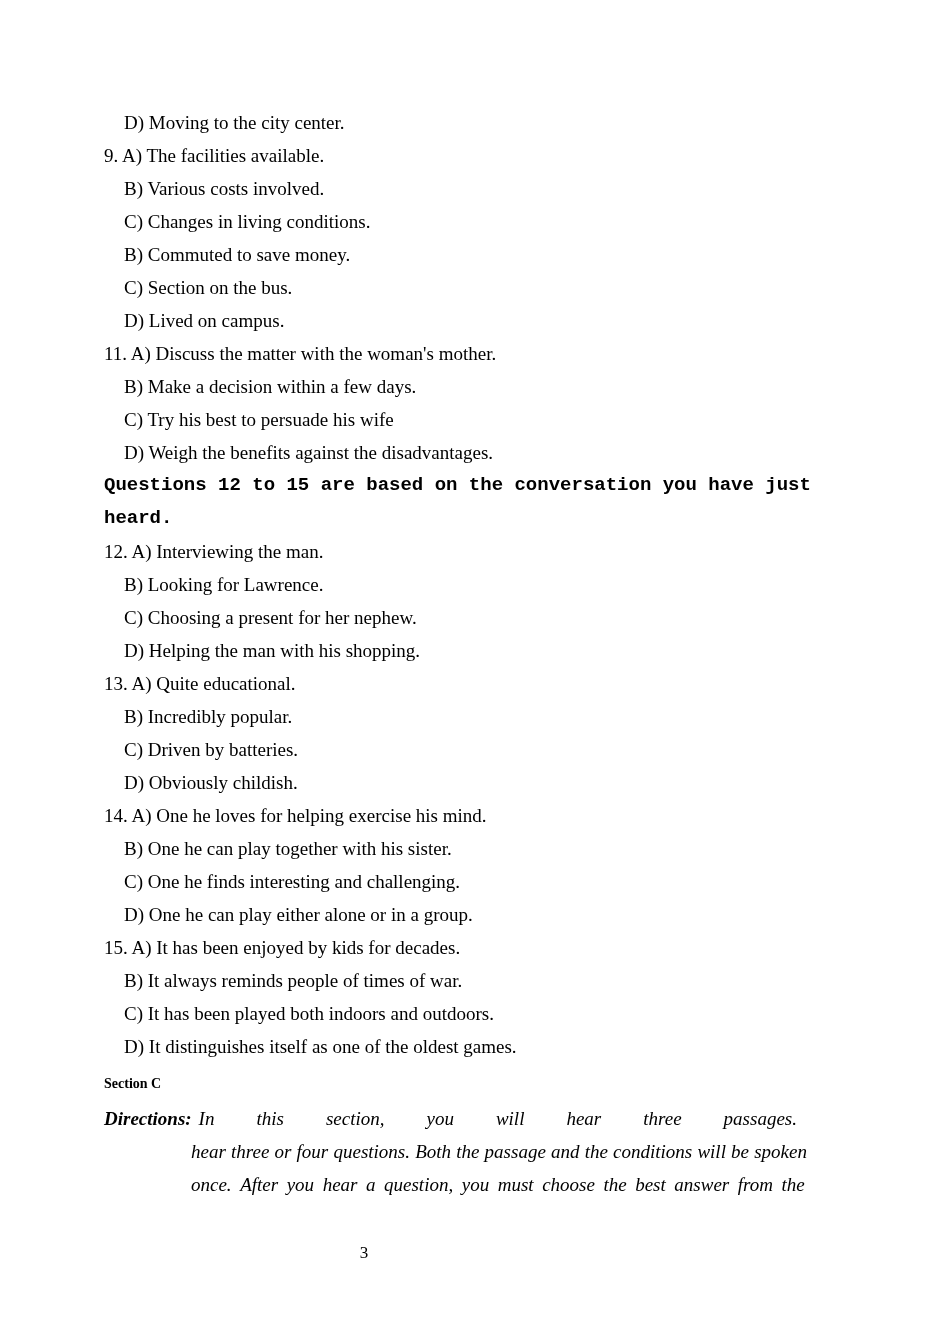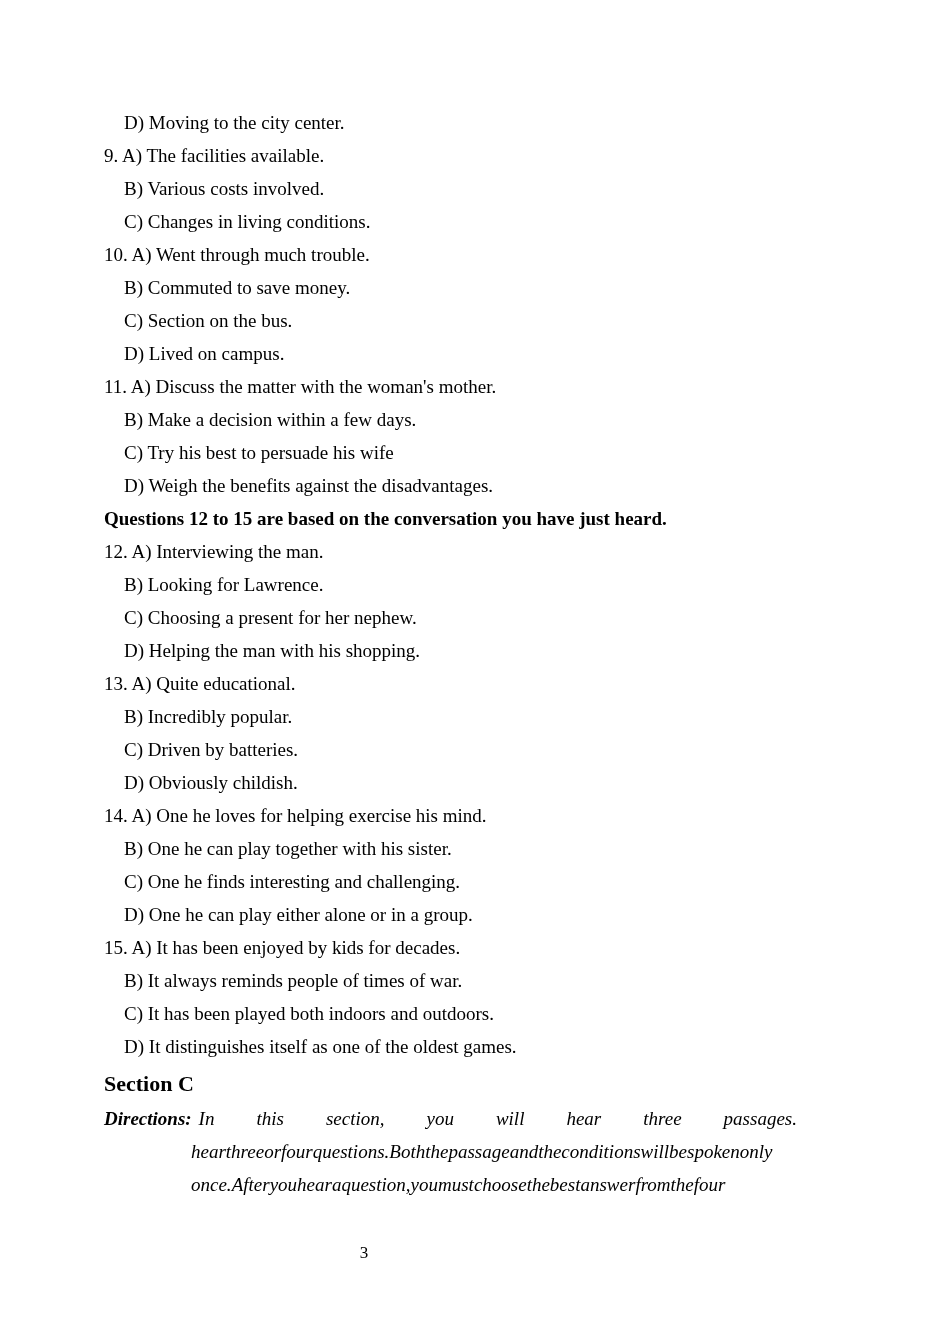--- a/index.html
+++ b/index.html
@@ -87,7 +87,6 @@
     <div class="line q">9. A) The facilities available.</div>
     <div class="line opt">B) Various costs involved.</div>
     <div class="line opt">C) Changes in living conditions.</div>
-    <div class="line q">10. A) Went through much trouble.</div>
     <div class="line opt">B) Commuted to save money.</div>
     <div class="line opt">C) Section on the bus.</div>
     <div class="line opt">D) Lived on campus.</div>

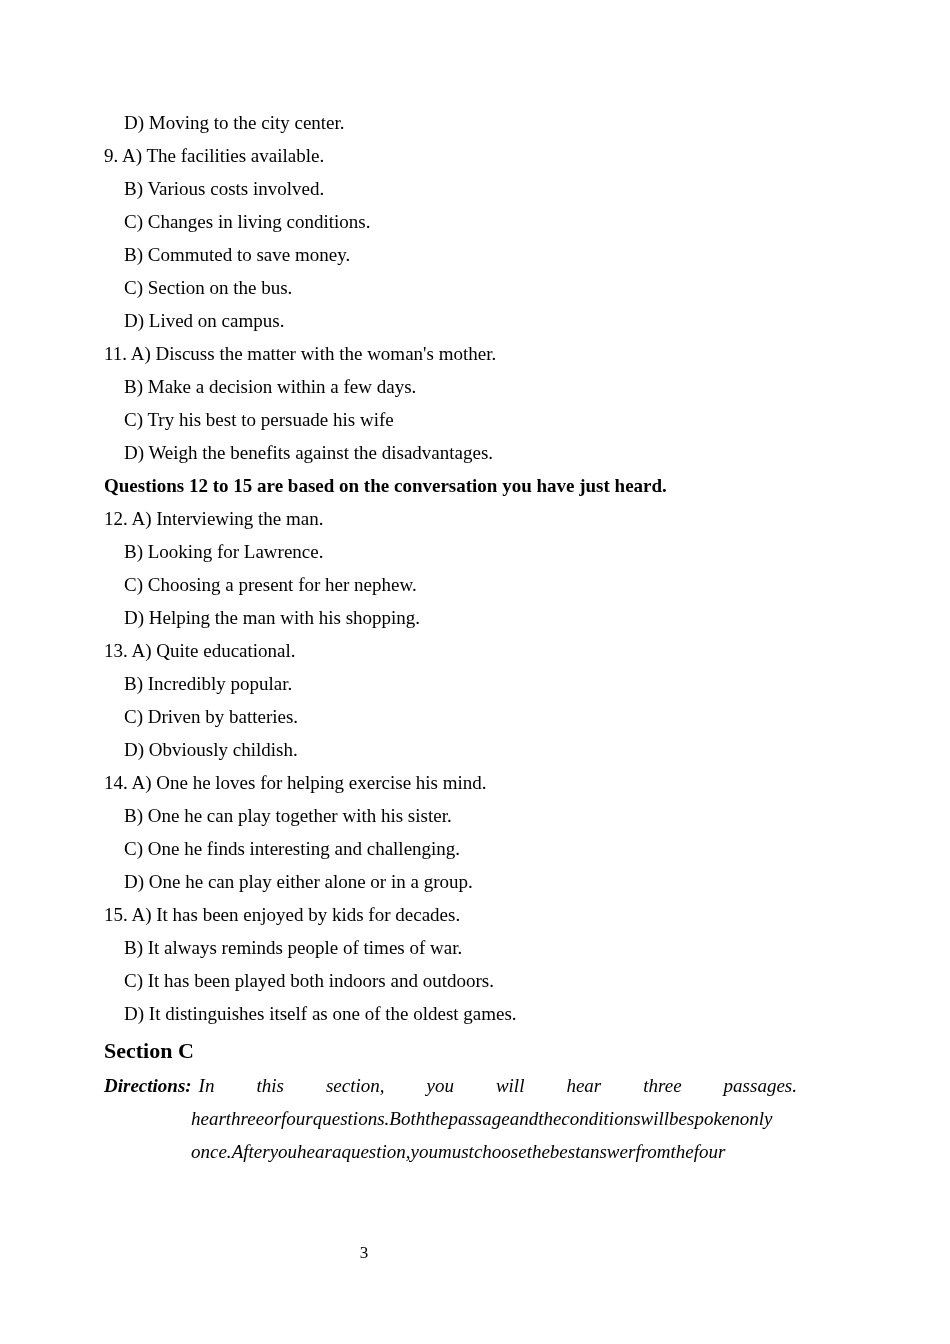--- a/index.html
+++ b/index.html
@@ -35,6 +35,7 @@
     }
     .line.note {
       font-weight: bold;
+      font-family: Liberation Mono, monospace;
     }
     .section-heading {
       margin-top: 4px;

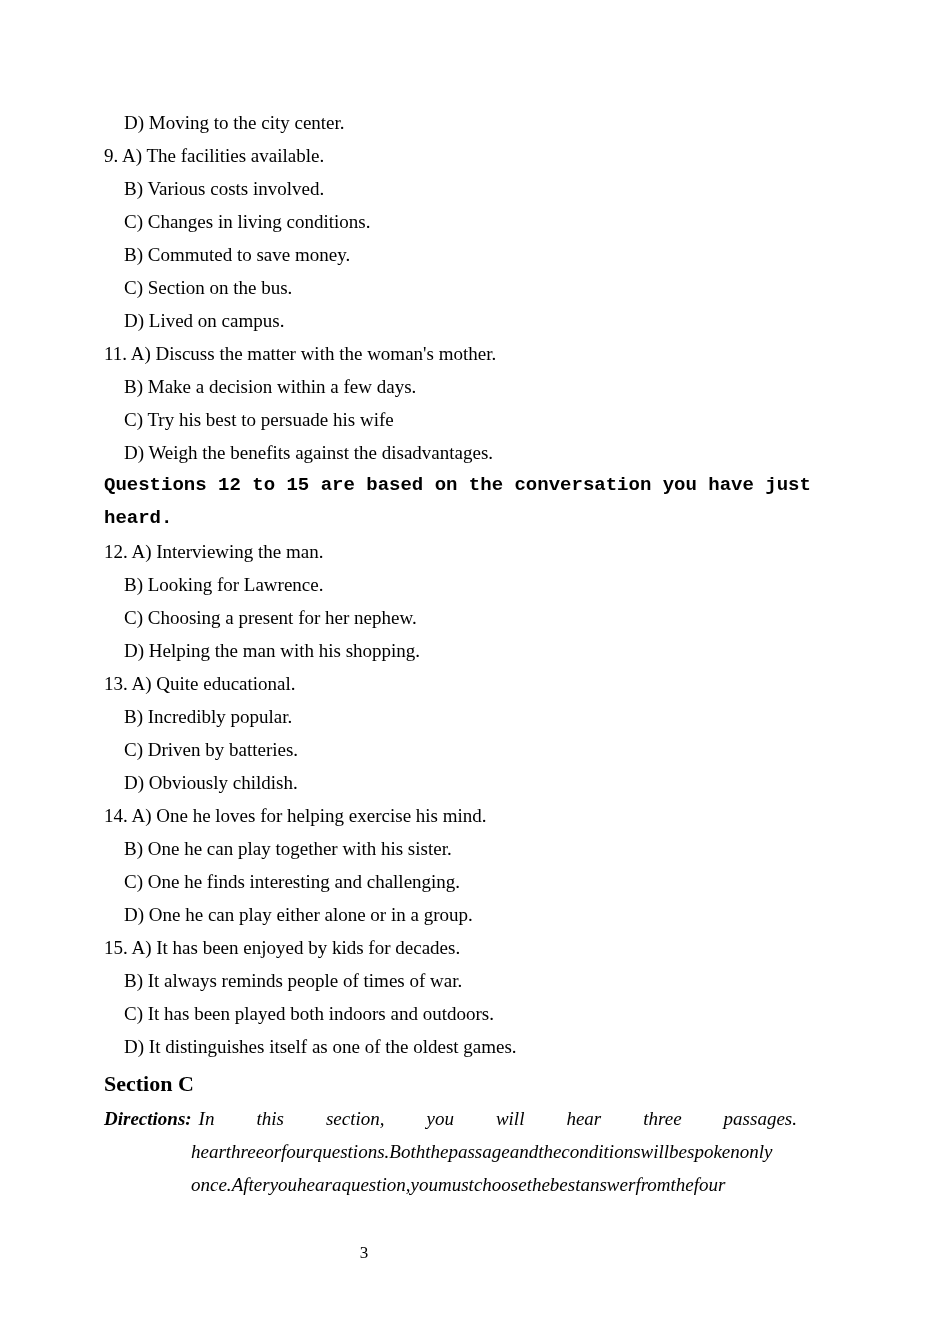--- a/index.html
+++ b/index.html
@@ -39,7 +39,7 @@
     }
     .section-heading {
       margin-top: 4px;
-      font-size: 22px;
+      font-size: 14px;
       font-weight: bold;
       line-height: 33px;
     }

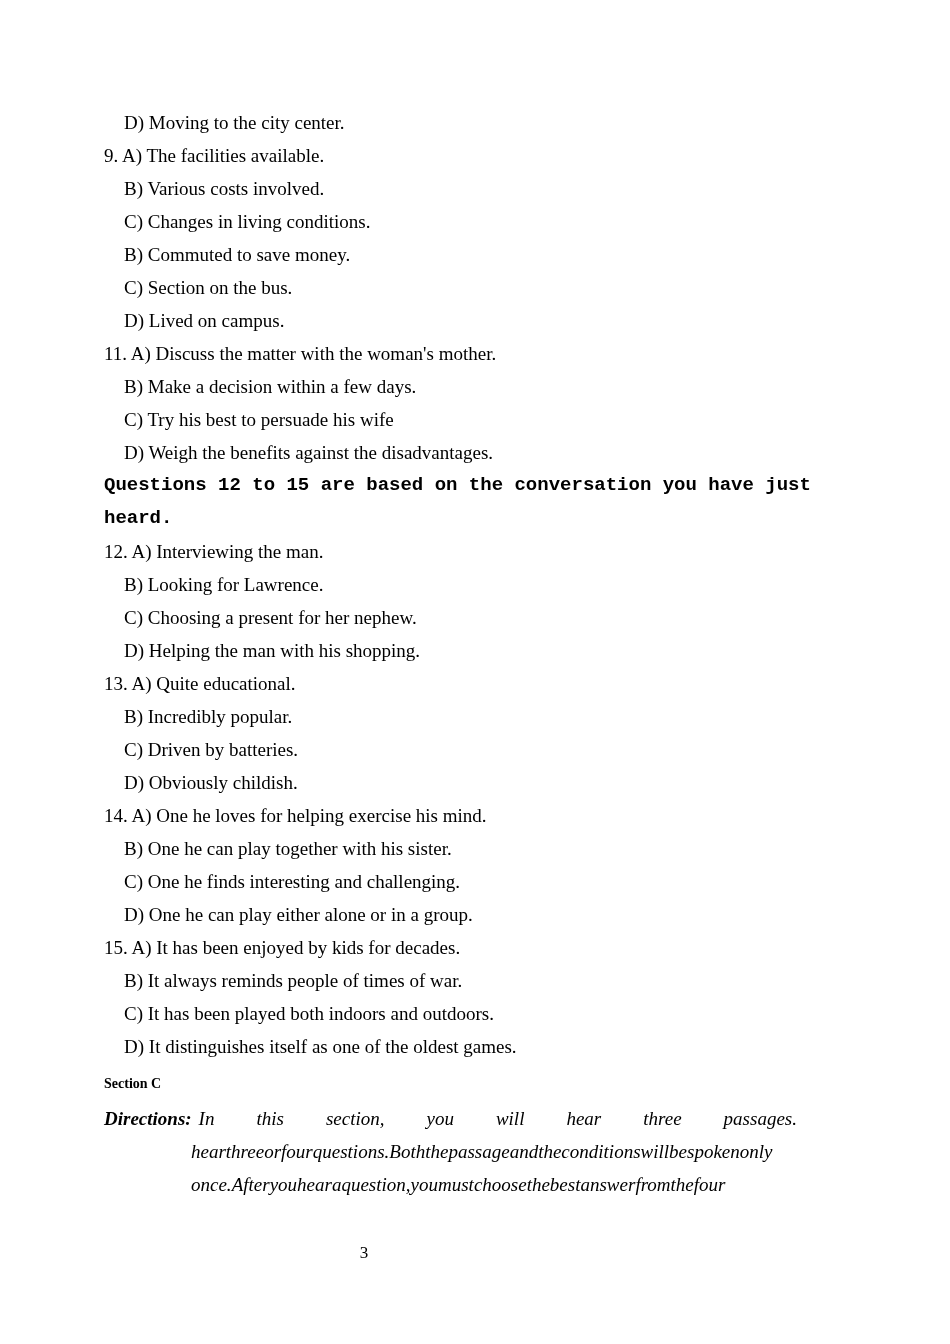--- a/index.html
+++ b/index.html
@@ -49,6 +49,7 @@
     }
     .dir-line {
       display: flex;
+      justify-content: space-between;
       line-height: 33px;
     }
     .dir-line.first .dir-label {

